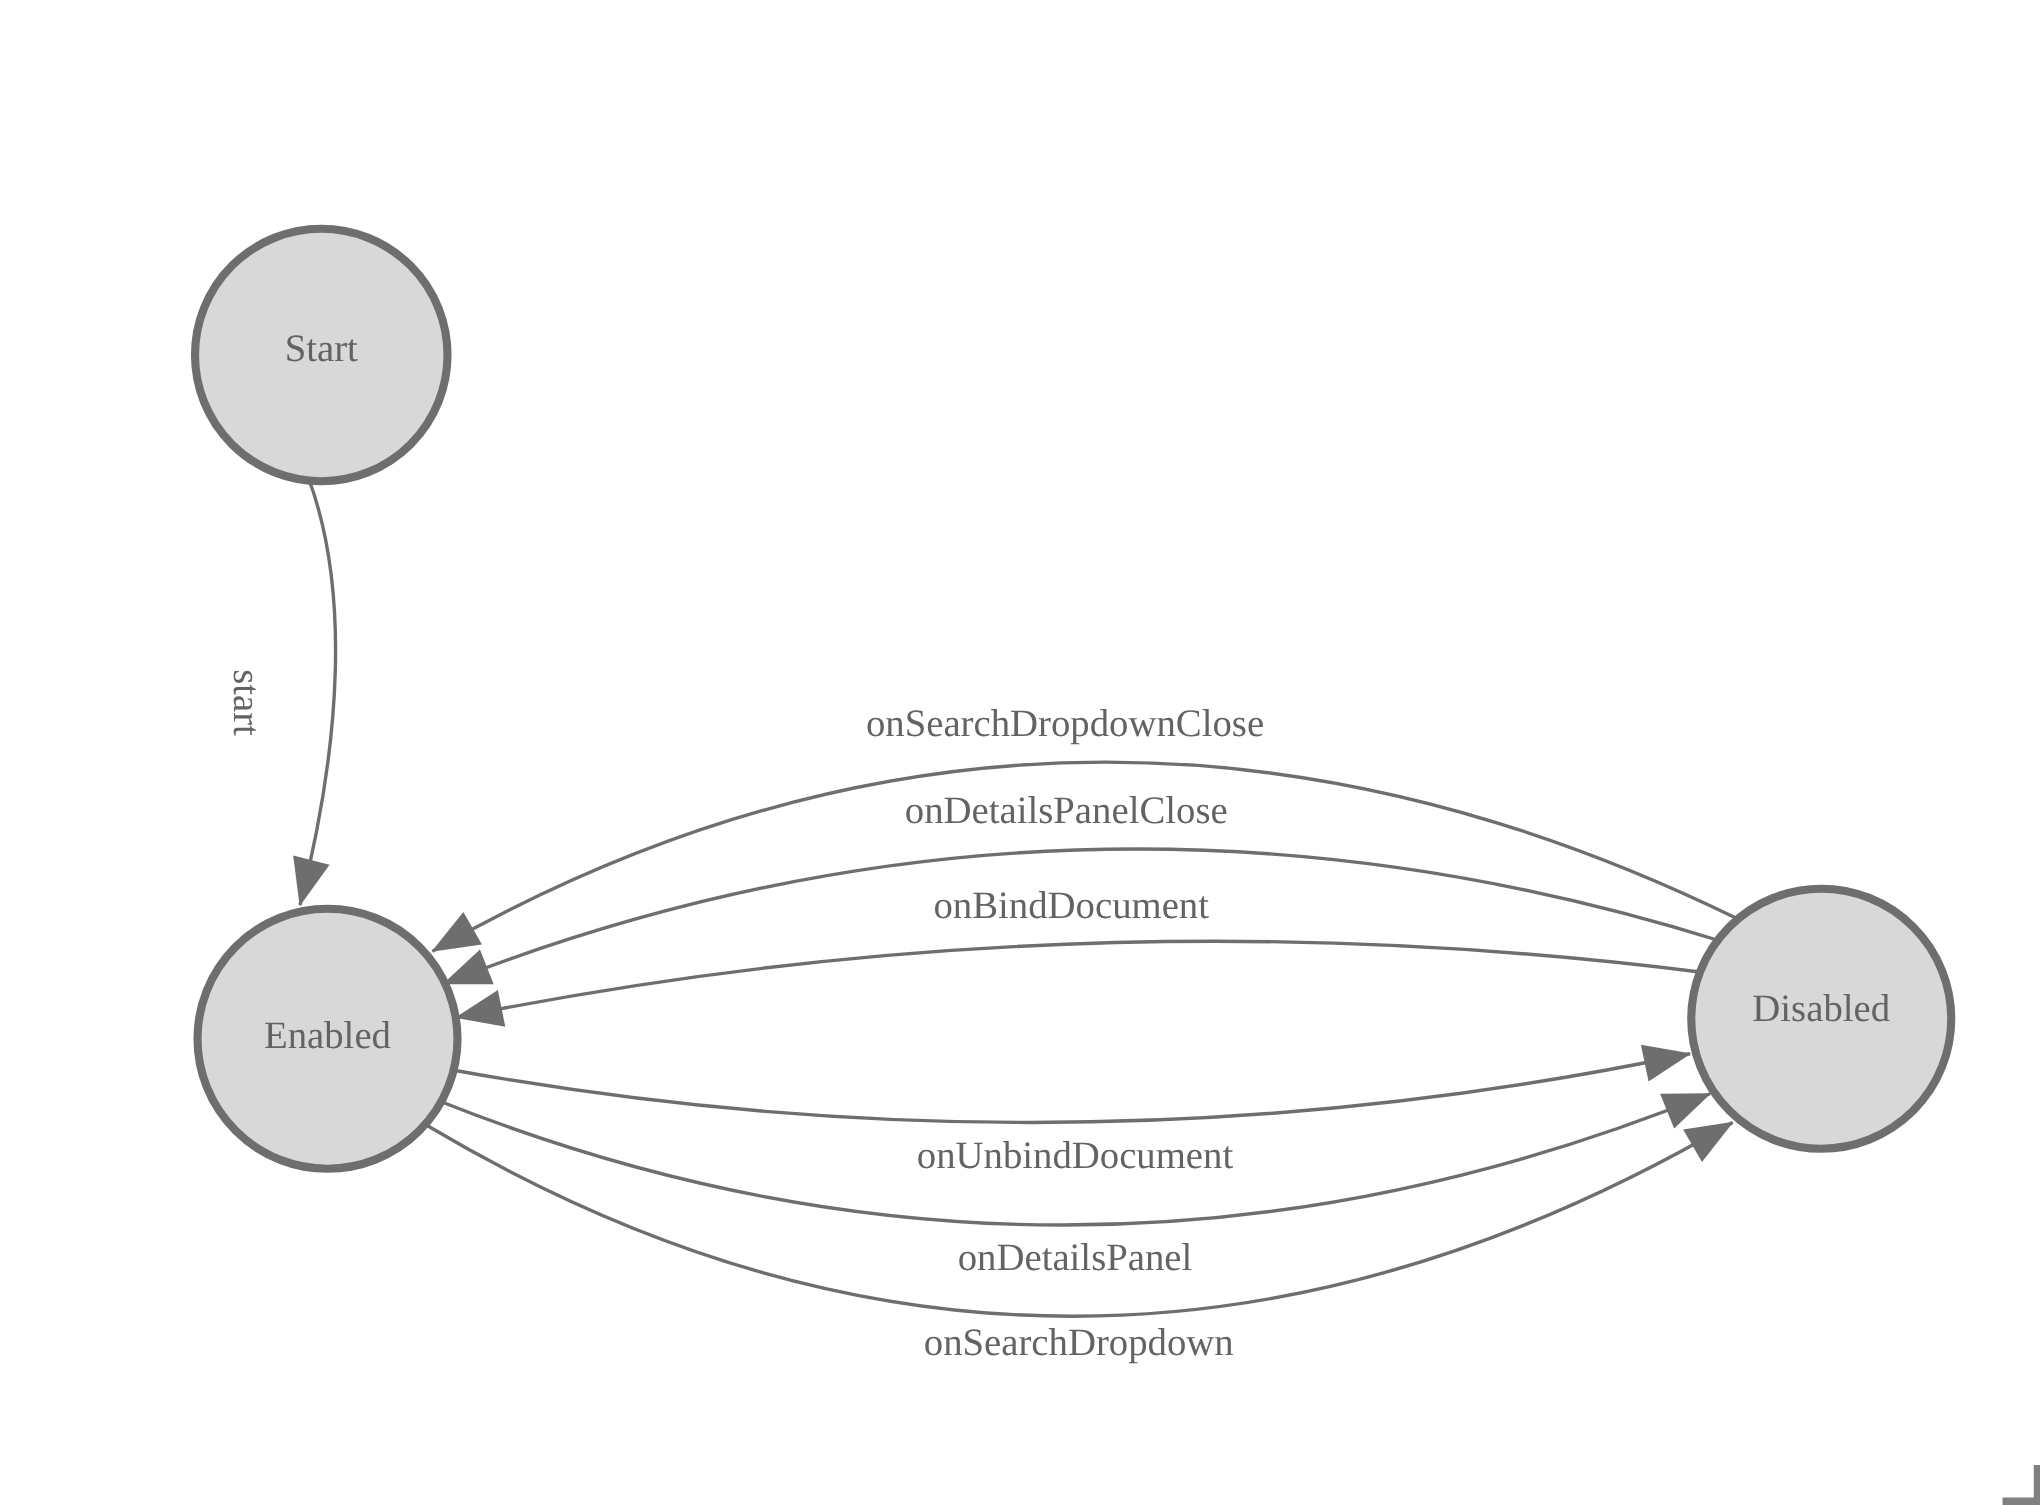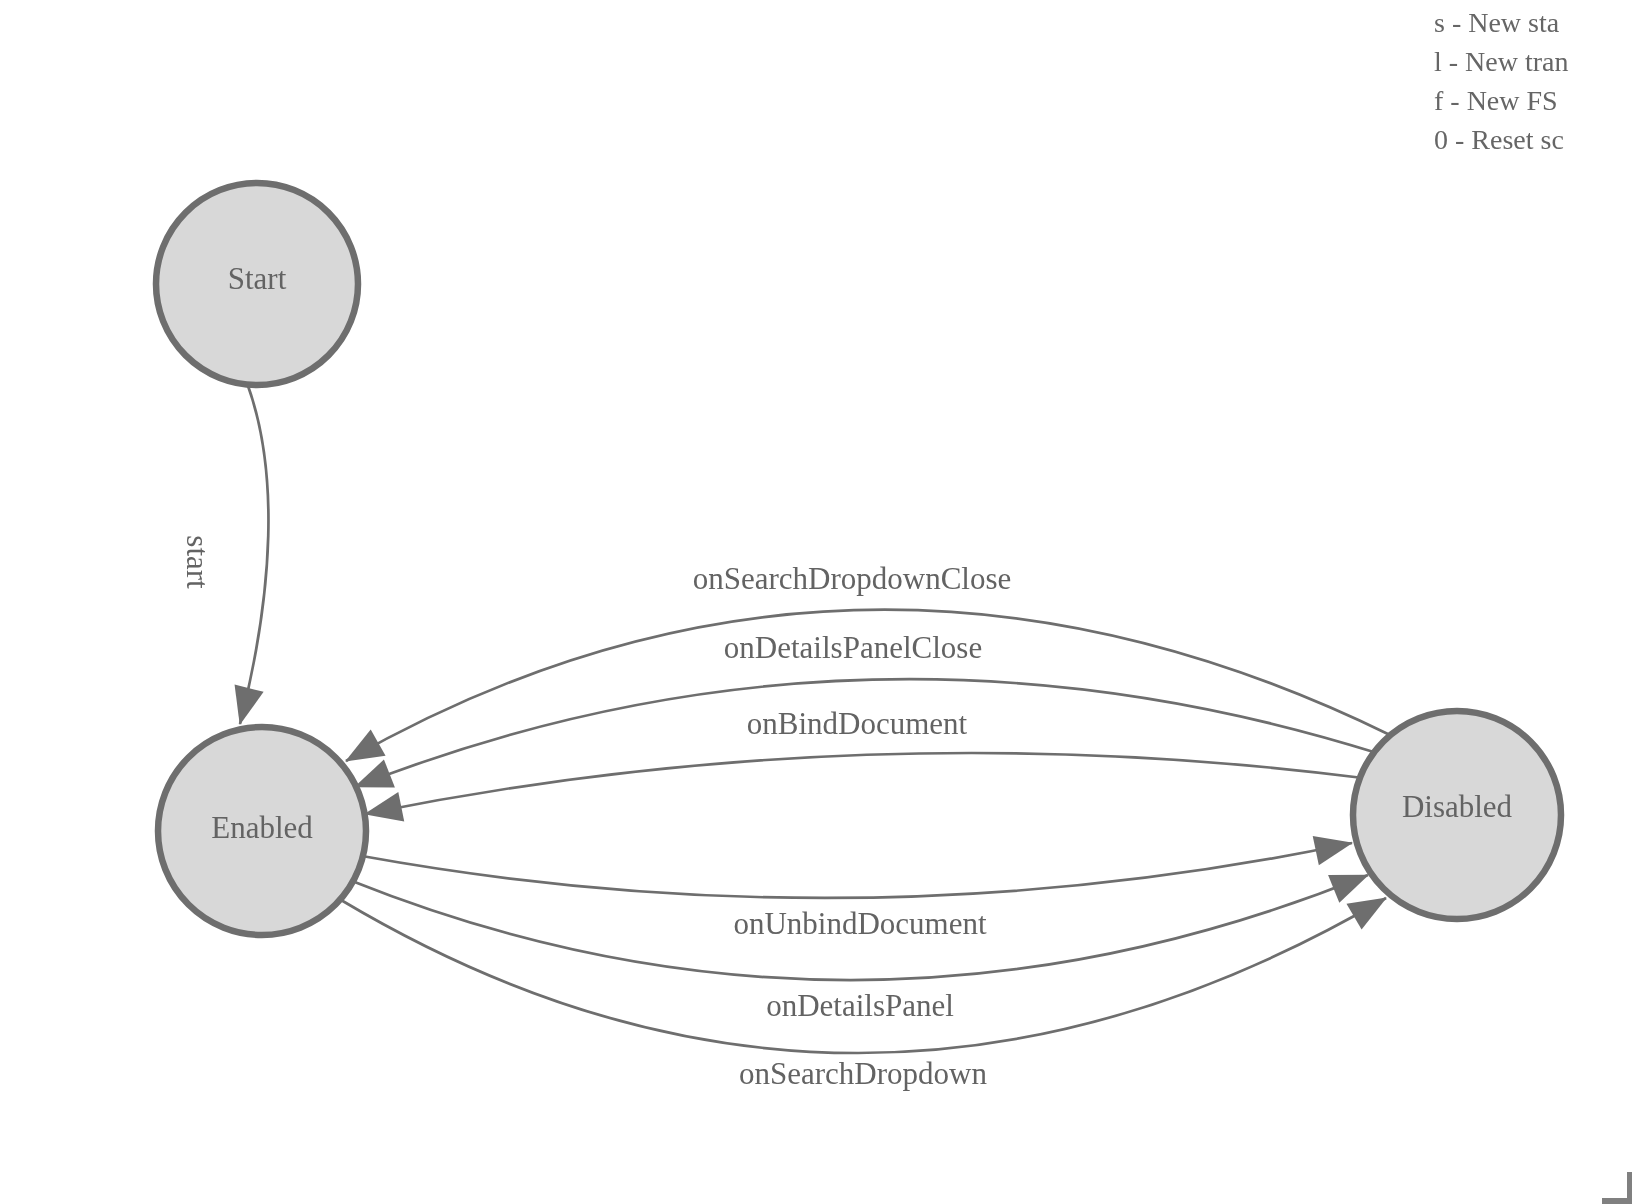--- a/index.html
+++ b/index.html
@@ -112,12 +112,6 @@
     <text class="edge-label" x="863" y="1084">onSearchDropdown</text>
   </svg>
 
-  <div class="legend">
-    <div>s - New sta</div>
-    <div>l - New tran</div>
-    <div>f - New FS</div>
-    <div>0 - Reset sc</div>
-  </div>
 
   <div class="corner-mark-v"></div>
   <div class="corner-mark-h"></div>

